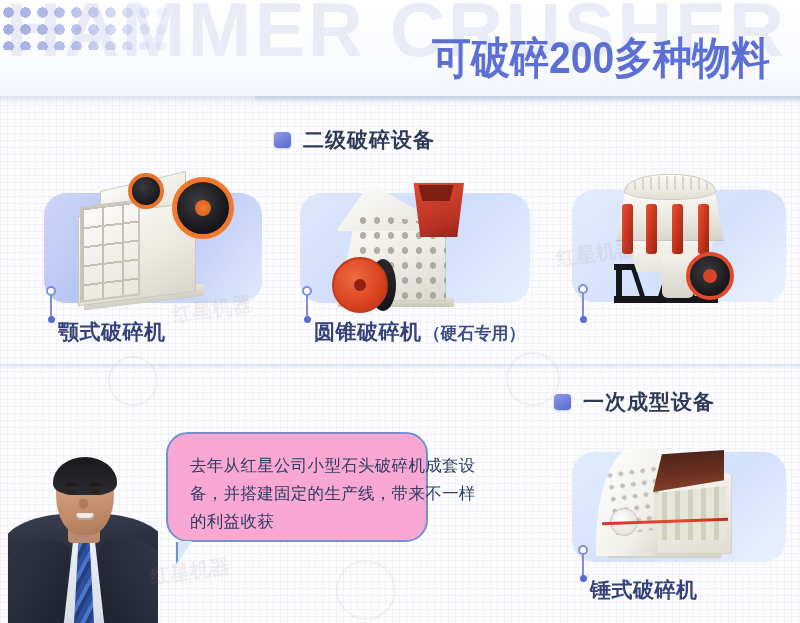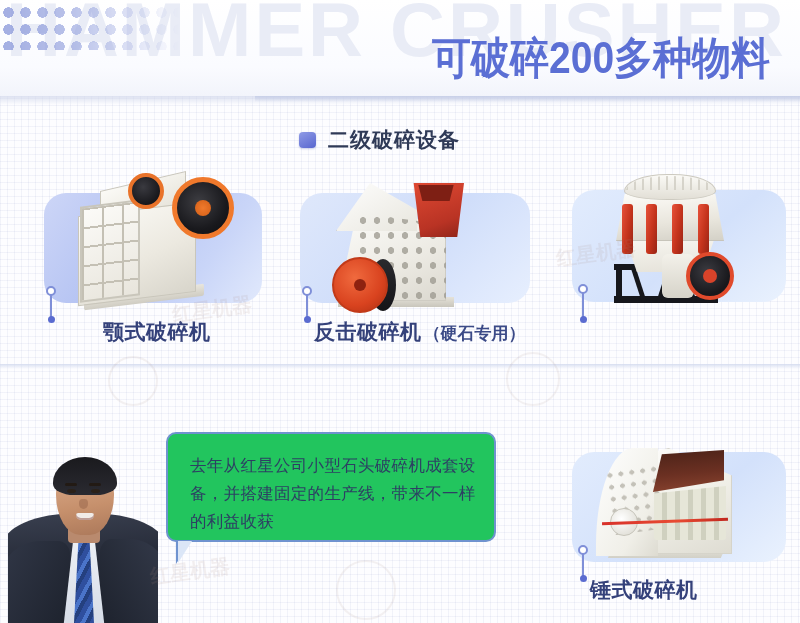--- a/index.html
+++ b/index.html
@@ -414,7 +414,7 @@
   <div class="hdr-shadow2"></div>
 
 
-  <div class="sec-label" style="left:299px;top:126px;">
+  <div class="sec-label" style="left:274px;top:126px;">
     <span class="bullet"></span>
     <span>二级破碎设备</span>
   </div>

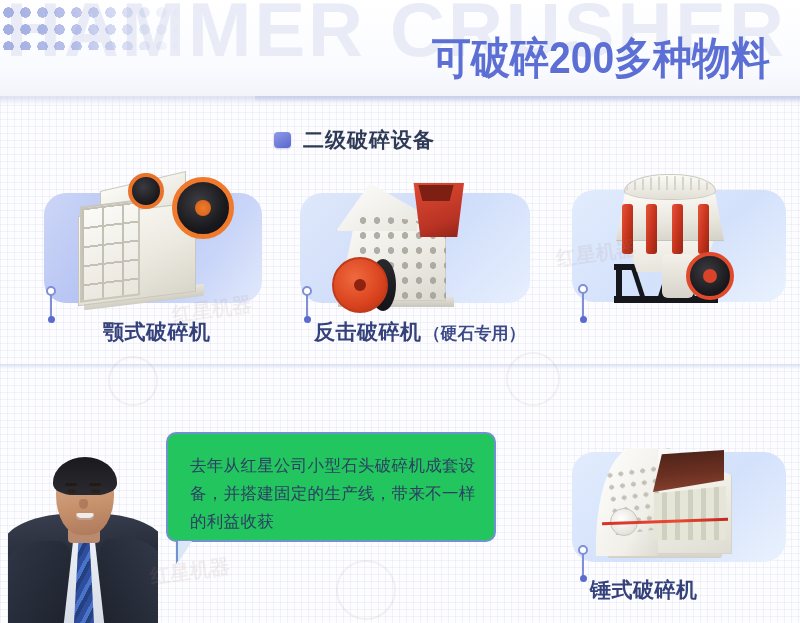--- a/index.html
+++ b/index.html
@@ -435,7 +435,7 @@
     <div class="d-top"></div>
     <div class="d-bot"></div>
   </div>
-  <div class="cap" style="left:58px;top:318px;margin-left:45px;">
+  <div class="cap" style="left:58px;top:318px;">
     <span class="main">颚式破碎机</span>
     <span class="sub"></span>
   </div>

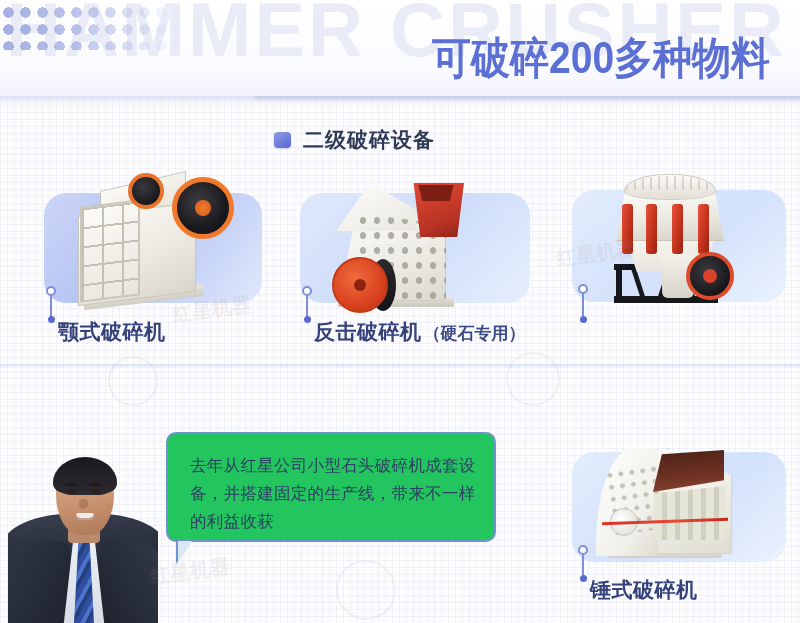--- a/index.html
+++ b/index.html
@@ -458,7 +458,7 @@
     <div class="d-bot"></div>
   </div>
   <div class="cap" style="left:314px;top:318px;">
-    <span class="main">反击破碎机</span>
+    <span class="main">圆锥破碎机</span>
     <span class="sub">（硬石专用）</span>
   </div>
 

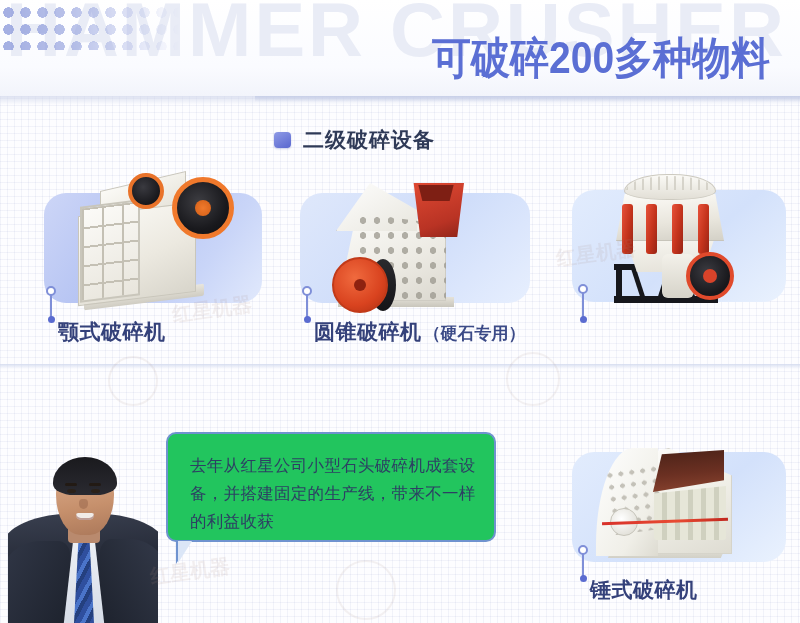--- a/index.html
+++ b/index.html
@@ -419,6 +419,10 @@
     <span>二级破碎设备</span>
   </div>
 
+  <div class="sec-label" style="left:554px;top:388px;">
+    <span class="bullet"></span>
+    <span>一次成型设备</span>
+  </div>
 
   <div class="card blue" style="left:44px;top:193px;width:218px;height:110px;">
   </div>

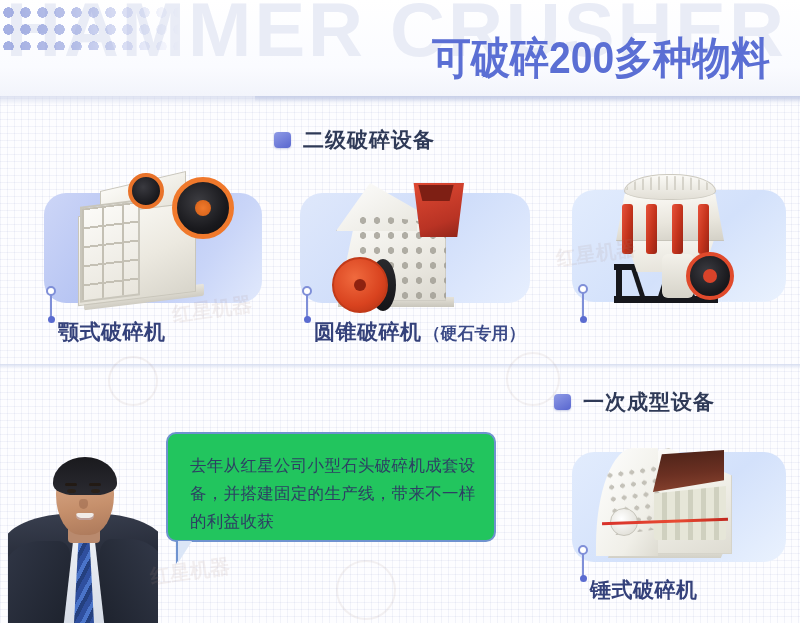--- a/index.html
+++ b/index.html
@@ -119,8 +119,8 @@
 
   
   .bubble{
-    position:absolute;left:166px;top:432px;width:330px;height:110px;
-    background:#22c55e;border:2px solid #6f93cf;border-radius:10px;
+    position:absolute;left:166px;top:432px;width:262px;height:110px;
+    background:#f9a8d4;border:2px solid #6f93cf;border-radius:22px;
     box-sizing:border-box;
   }
   .bubble .txt{

